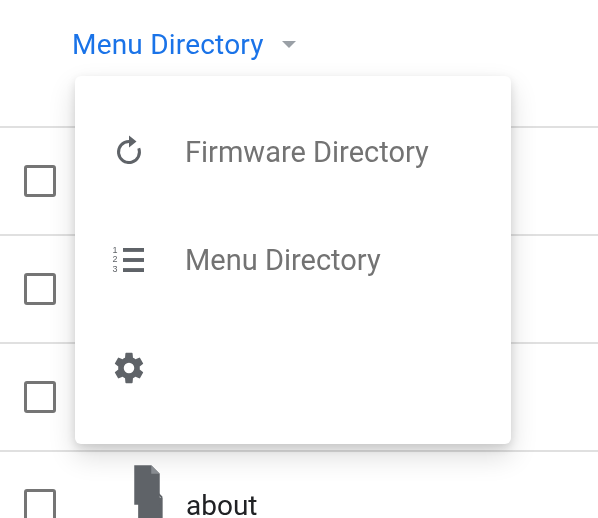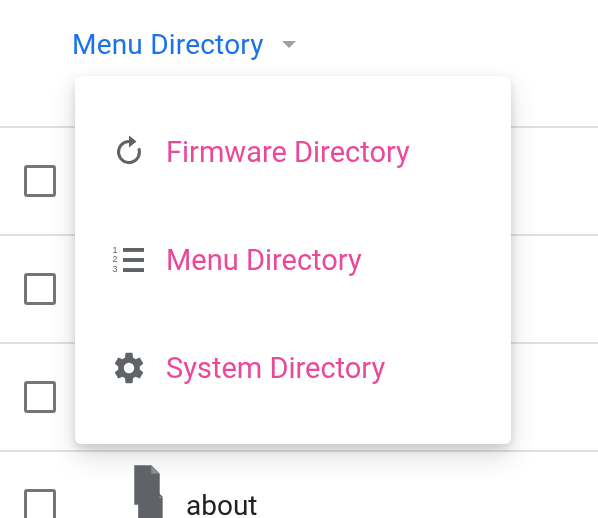--- a/index.html
+++ b/index.html
@@ -111,9 +111,9 @@
     color: #5f6368;
   }
   .menu-item .mi-label {
-    margin-left: 17px;
+    margin-left: 36px;
     font-size: 29px;
-    color: #ec4899;
+    color: #737373;
   }
 
   svg { display: block; }

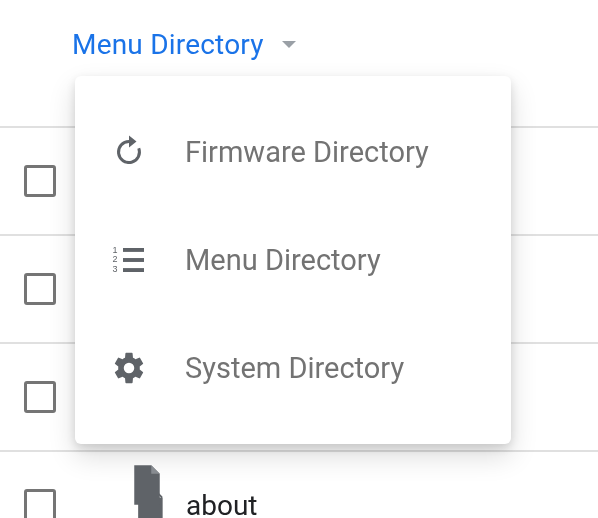--- a/index.html
+++ b/index.html
@@ -186,7 +186,6 @@
           <path d="M19.14,12.94a7.14,7.14,0,0,0,.05-.94,7.14,7.14,0,0,0-.05-.94l2.11-1.65a.5.5,0,0,0,.12-.64l-2-3.46a.5.5,0,0,0-.61-.22l-2.49,1a7,7,0,0,0-1.62-.94L14.4,2.32a.5.5,0,0,0-.5-.42H10.1a.5.5,0,0,0-.5.42L9.35,5.15a7,7,0,0,0-1.62.94l-2.49-1a.5.5,0,0,0-.61.22l-2,3.46a.5.5,0,0,0,.12.64L4.86,11.06a7.14,7.14,0,0,0-.05.94,7.14,7.14,0,0,0,.05.94L2.75,14.59a.5.5,0,0,0-.12.64l2,3.46a.5.5,0,0,0,.61.22l2.49-1a7,7,0,0,0,1.62.94l.25,2.83a.5.5,0,0,0,.5.42h3.8a.5.5,0,0,0,.5-.42l.25-2.83a7,7,0,0,0,1.62-.94l2.49,1a.5.5,0,0,0,.61-.22l2-3.46a.5.5,0,0,0-.12-.64ZM12,15.5A3.5,3.5,0,1,1,15.5,12,3.5,3.5,0,0,1,12,15.5Z"></path>
         </svg>
       </span>
-      <span class="mi-label">System Directory</span>
     </div>
 
   </div>

